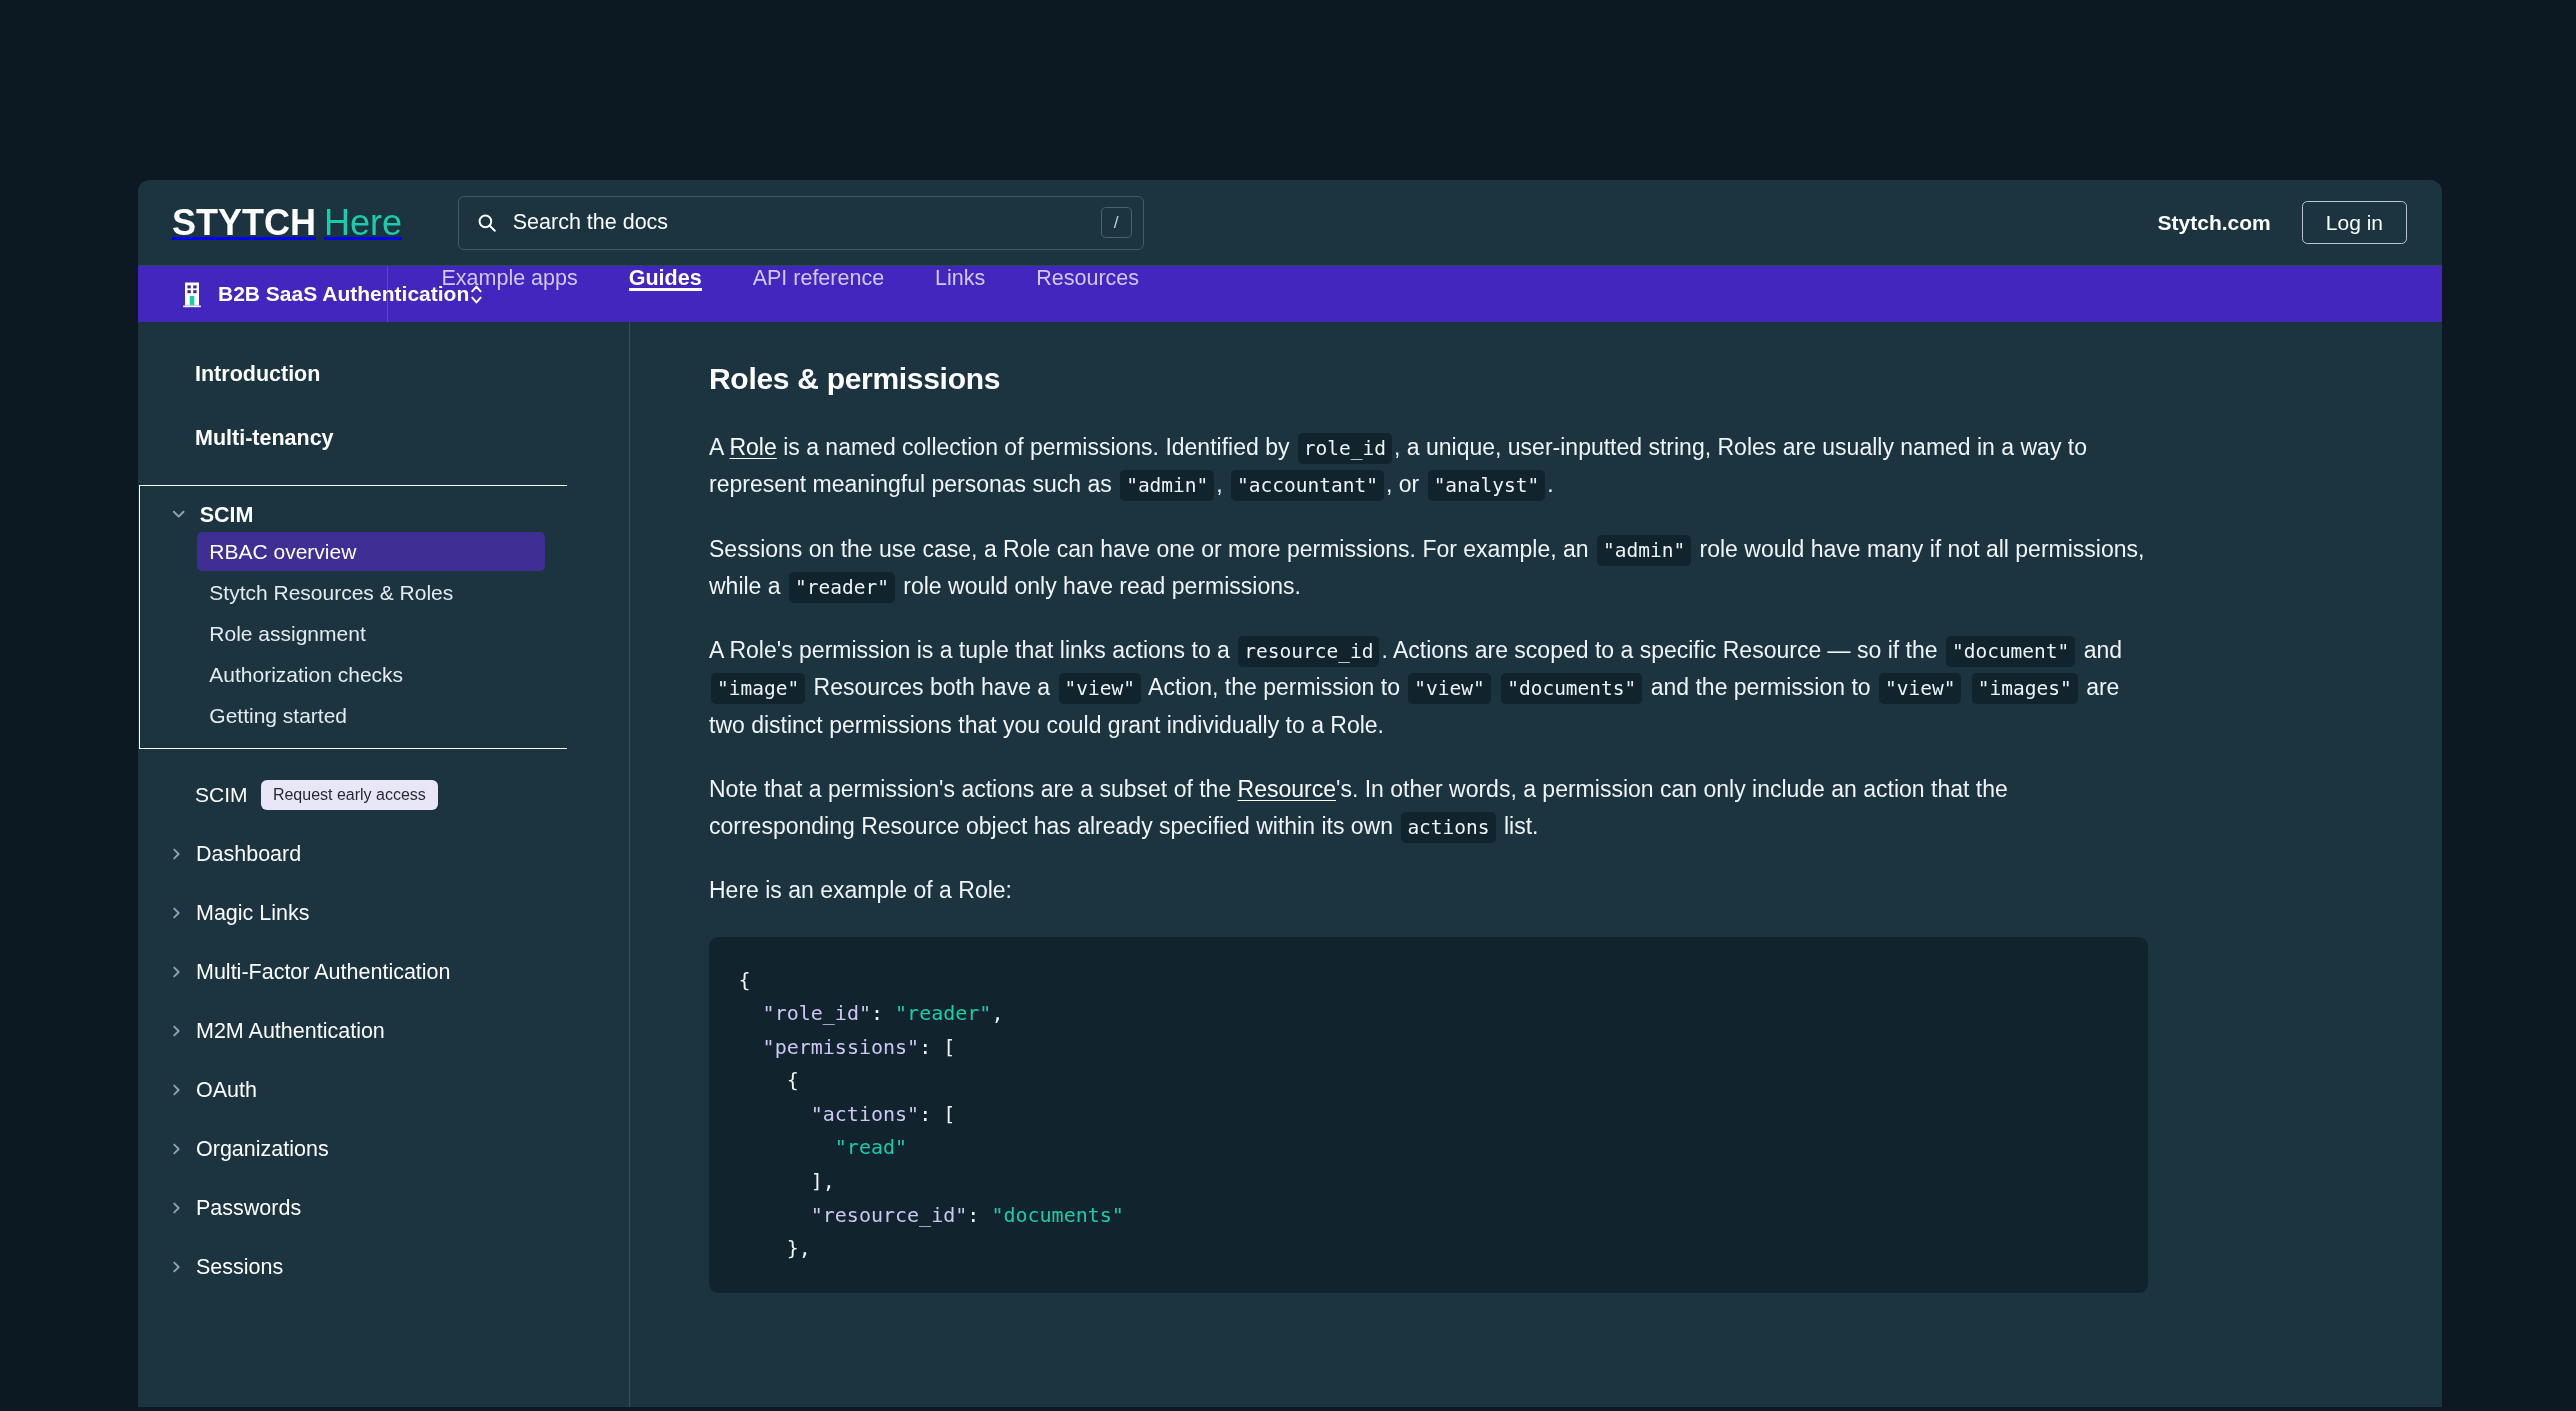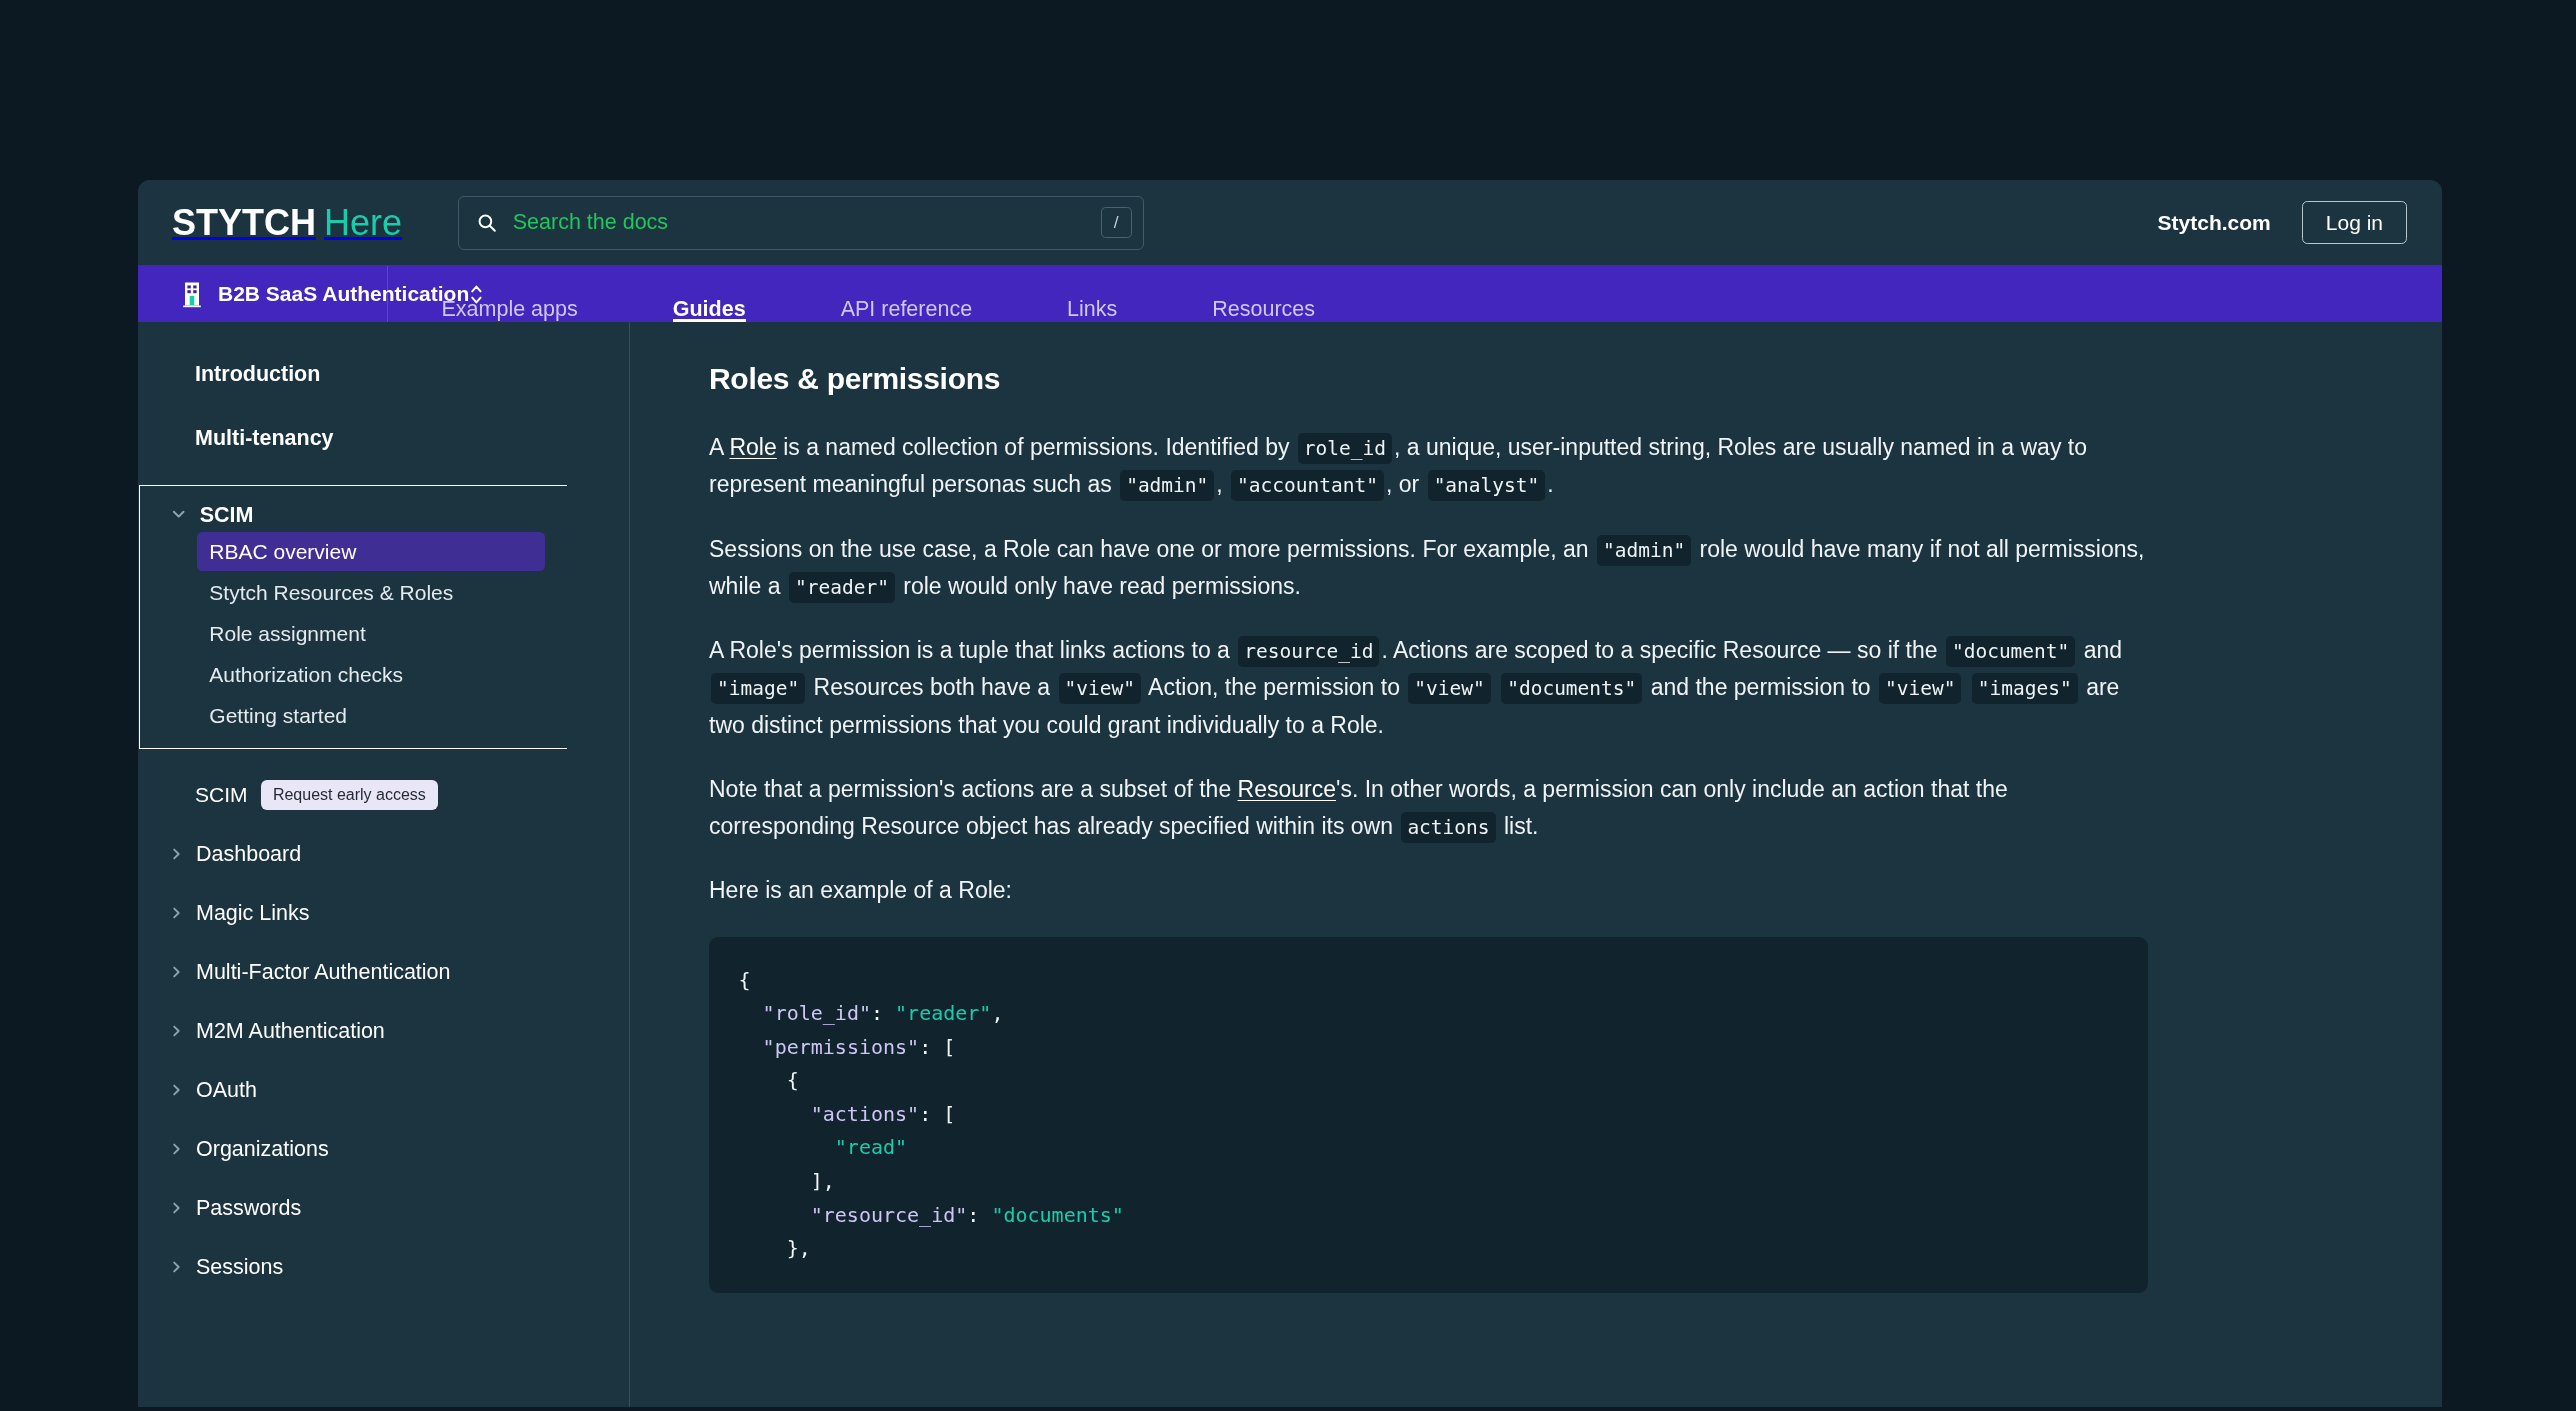--- a/index.html
+++ b/index.html
@@ -71,7 +71,7 @@
   #search-input-text {
     flex: 1;
     margin-left: 14.8px;
-    color: #22c55e;
+    color: #ffffff;
     font-size: 21.5px;
     font-weight: 400;
   }

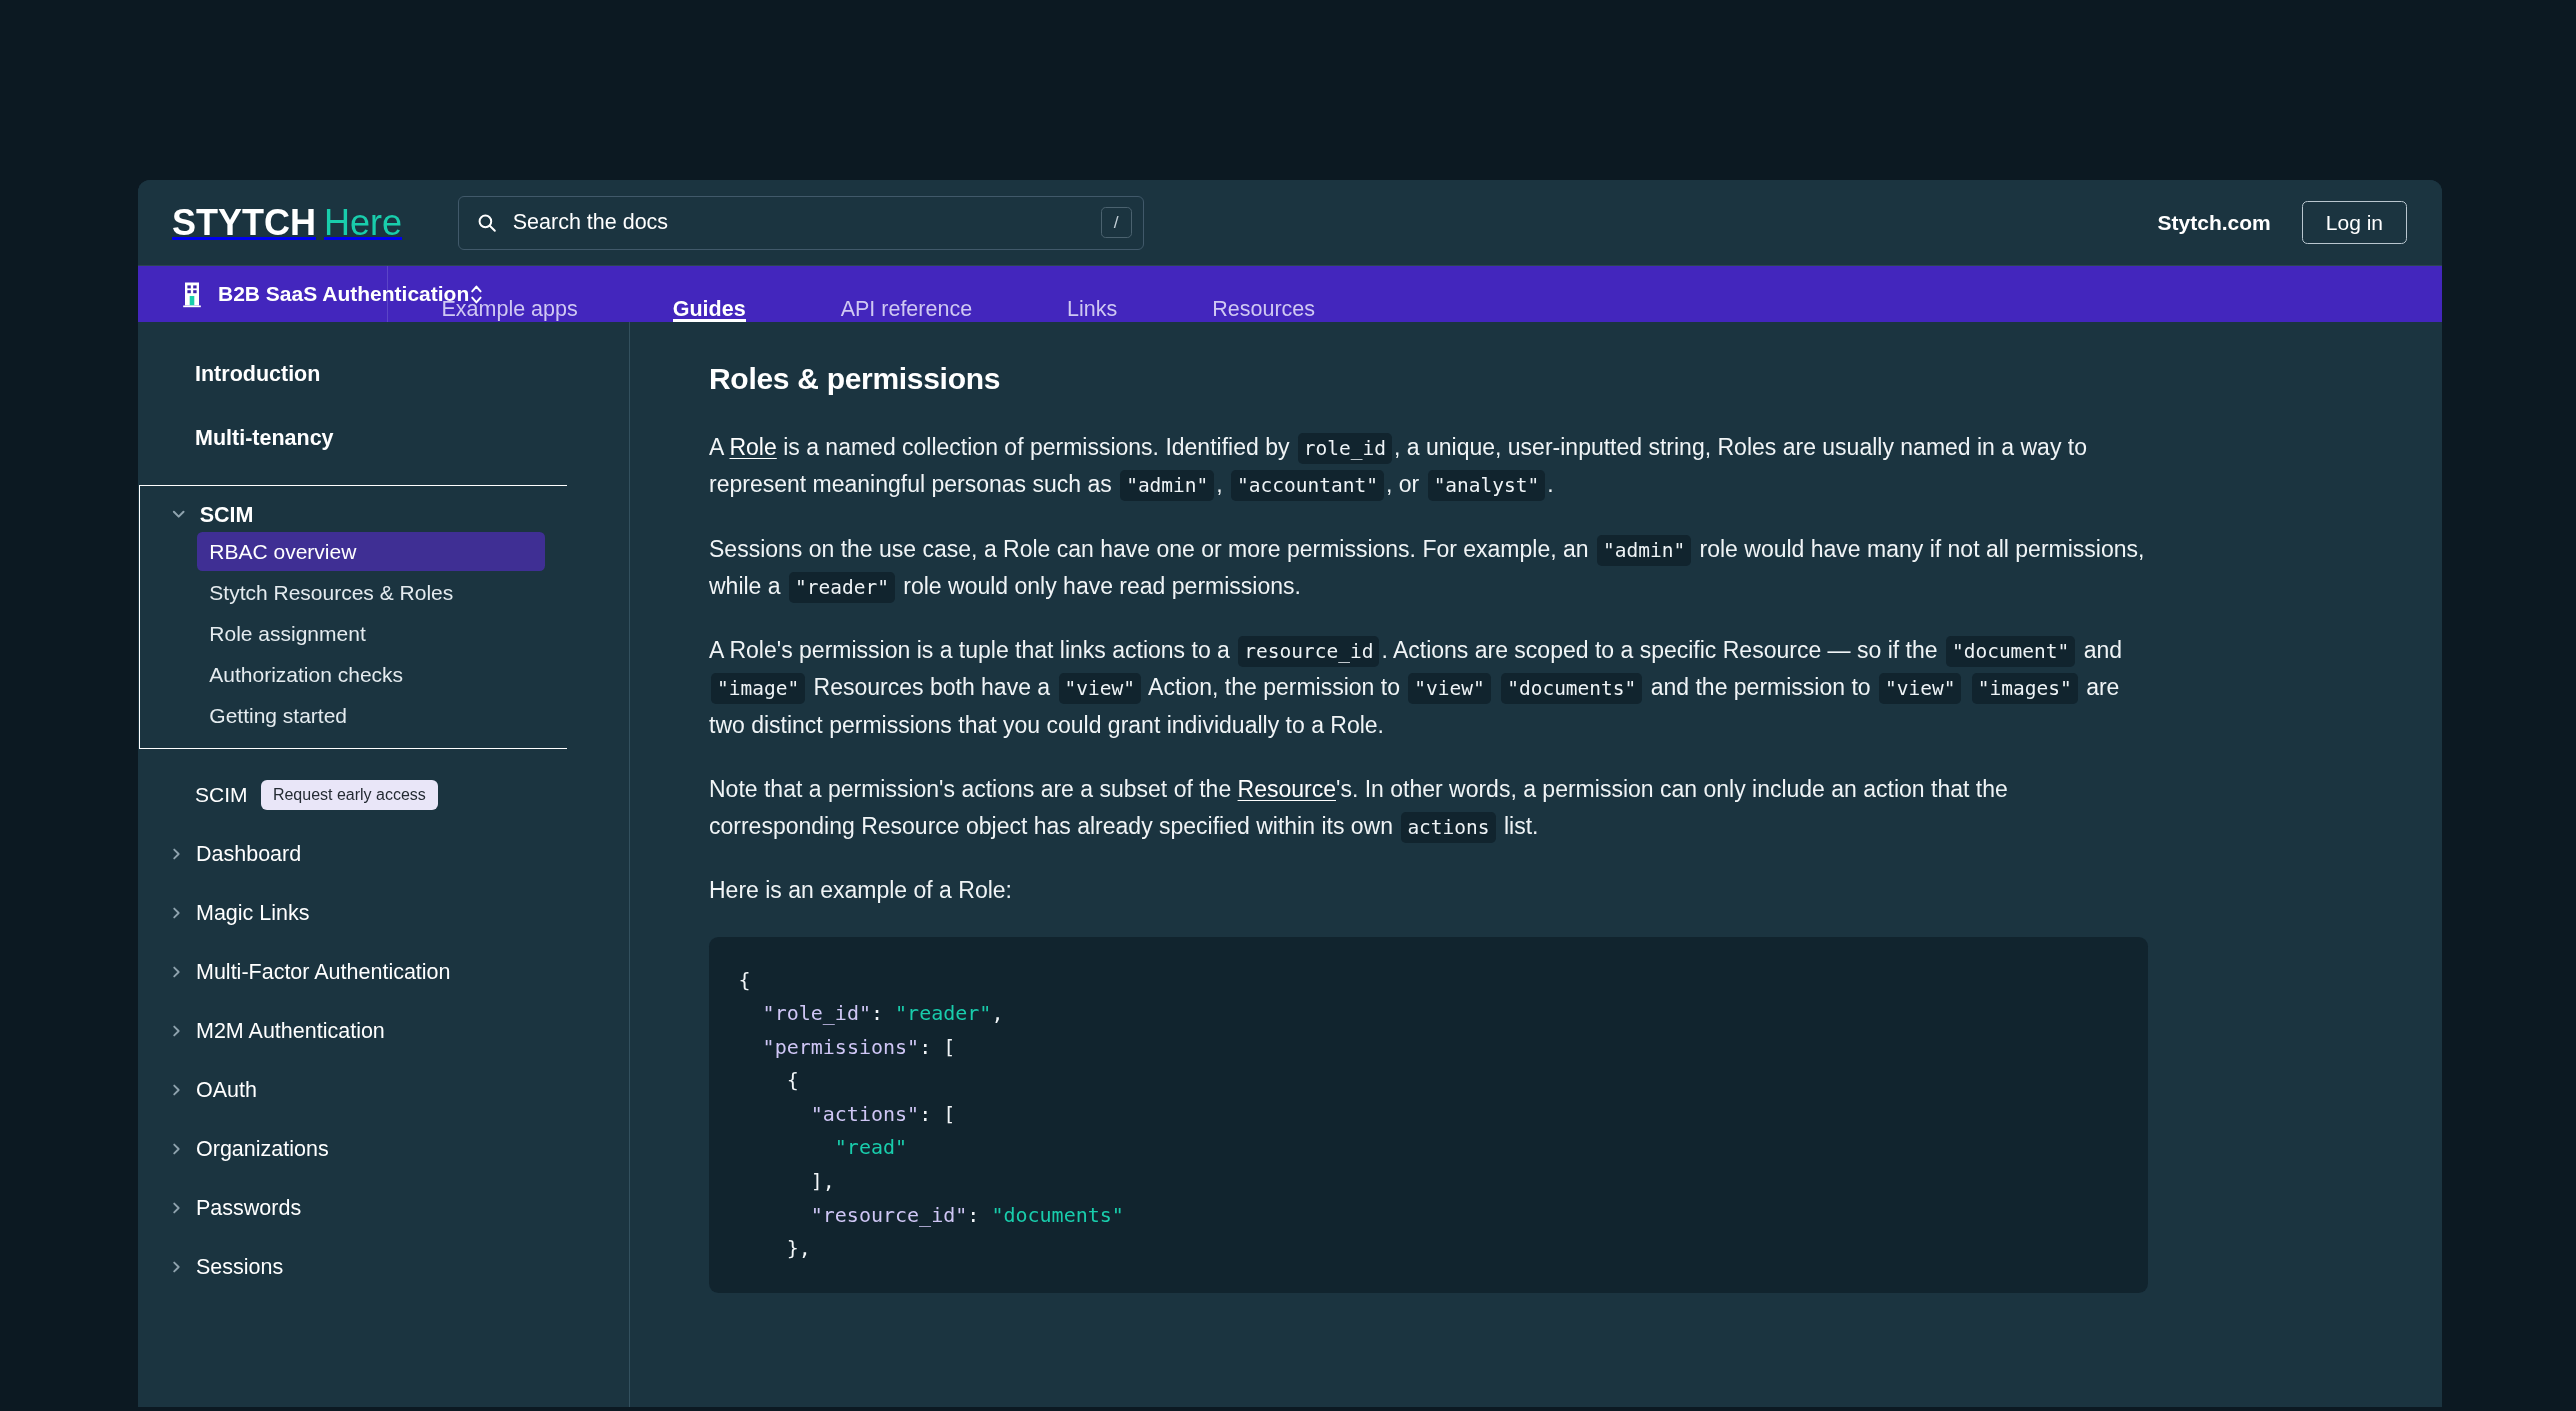--- a/index.html
+++ b/index.html
@@ -137,7 +137,7 @@
   }
   #product-chevrons { margin-left: auto; display:flex; align-items:center; }
 
-  #nav-tabs { display: flex; align-items: flex-end; padding-left: 28px; gap: 44px; }
+  #nav-tabs { display: flex; align-items: flex-start; padding-left: 28px; }
   .nav-tab {
     position: relative;
     display: flex;

